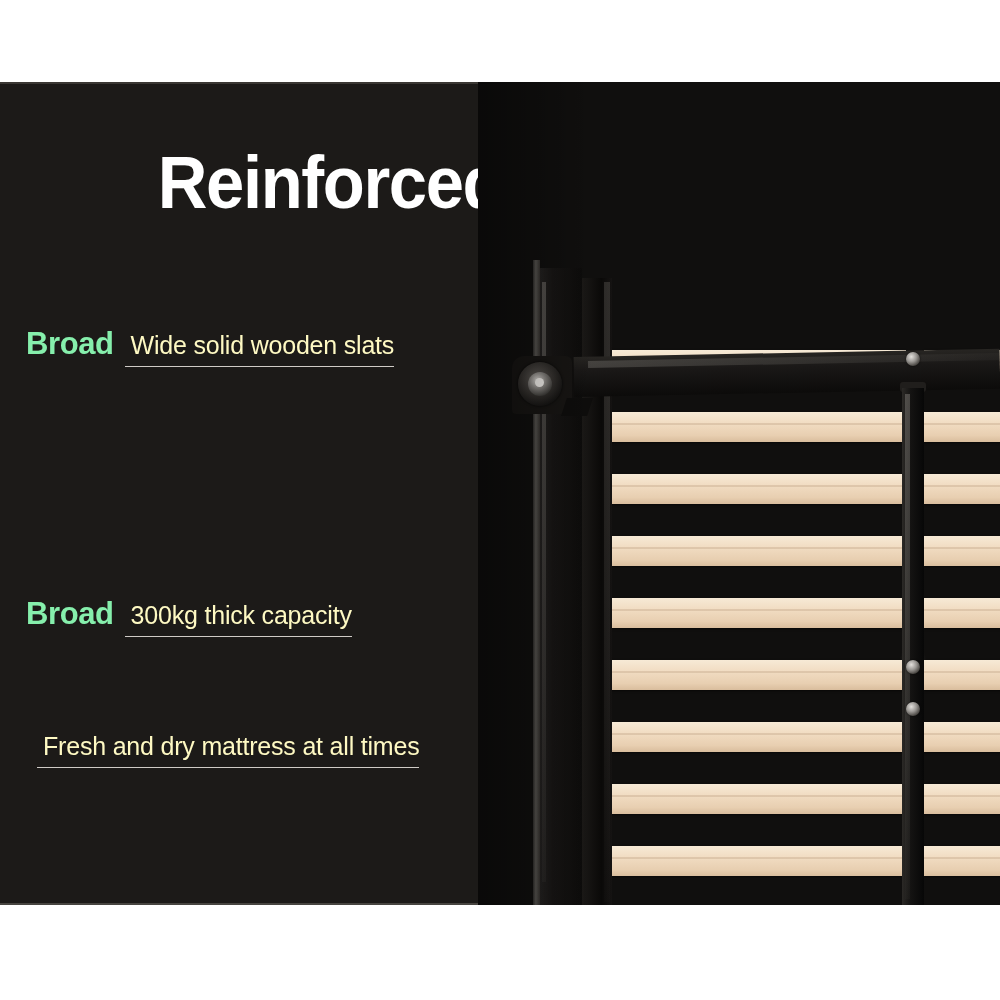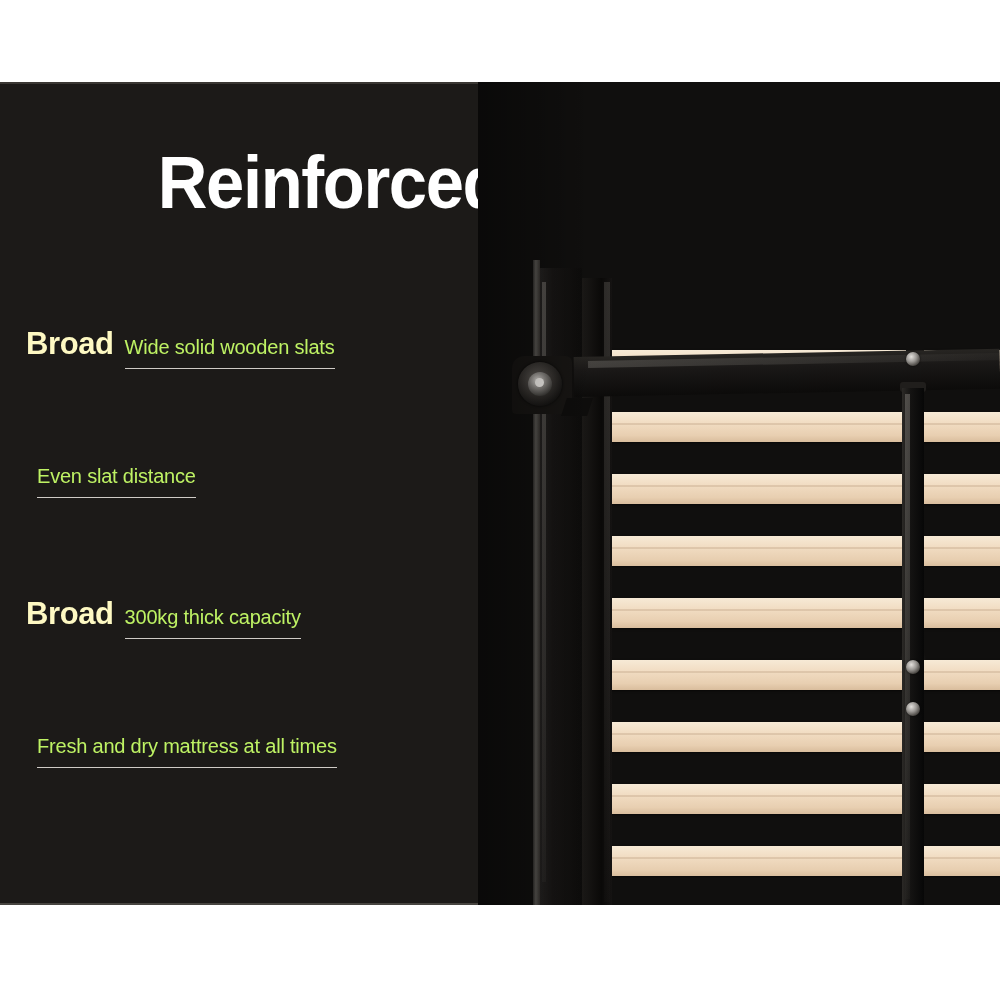--- a/index.html
+++ b/index.html
@@ -64,7 +64,7 @@
     align-items:baseline;
   }
   .feature-key {
-    color:#fef9c3;
+    color:#86efac;
     font-size:31px;
     line-height:34px;
     font-weight:bold;

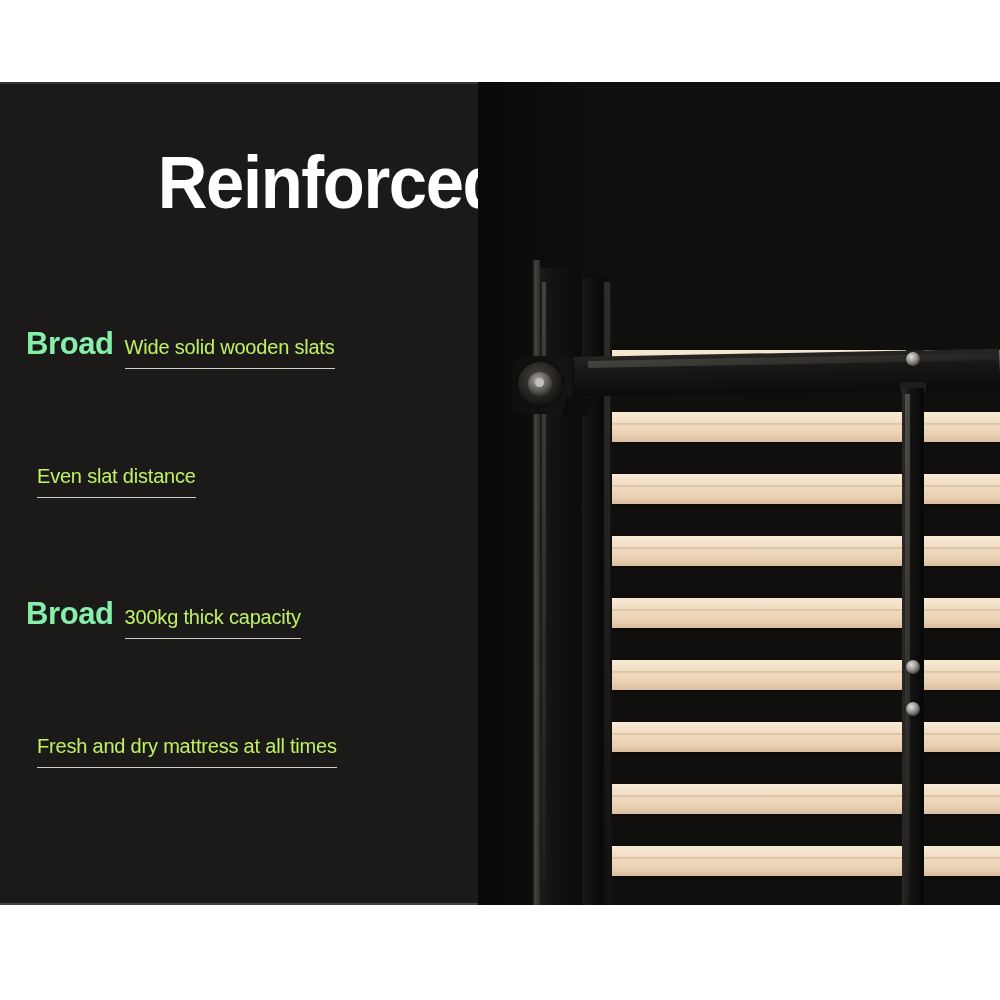--- a/index.html
+++ b/index.html
@@ -80,12 +80,13 @@
     border-bottom:1.6px solid #cfcbc6;
   }
   .feature-desc {
-    color:#bef264;
-    font-size:20px;
+    color:#fef9c3;
+    font-size:25px;
     line-height:28px;
     letter-spacing:-0.2px;
     white-space:nowrap;
     display:block;
+    margin-left:6px;
   }
 
   

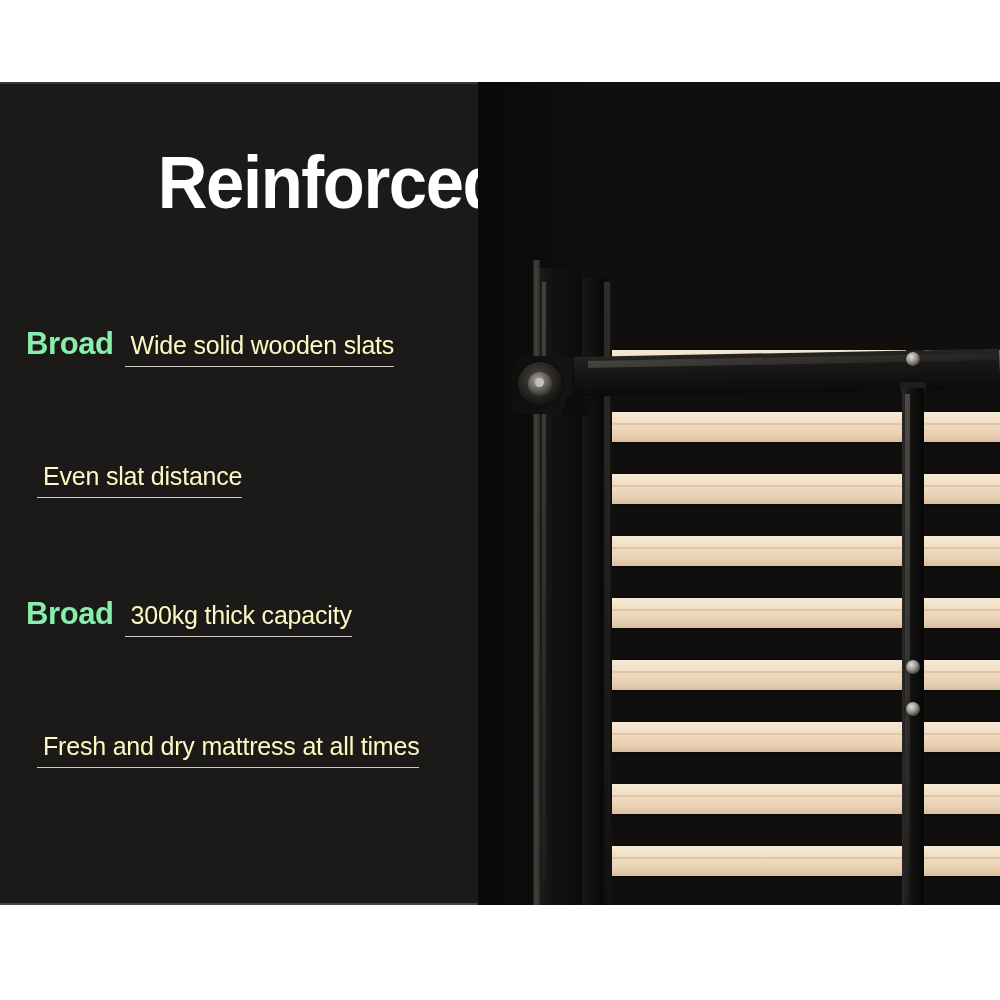--- a/index.html
+++ b/index.html
@@ -271,9 +271,6 @@
 
       <div class="feature">
         <div class="feature-row">
-          <span class="feature-desc-wrap">
-            <span class="feature-desc">Even slat distance</span>
-          </span>
         </div>
       </div>
 

